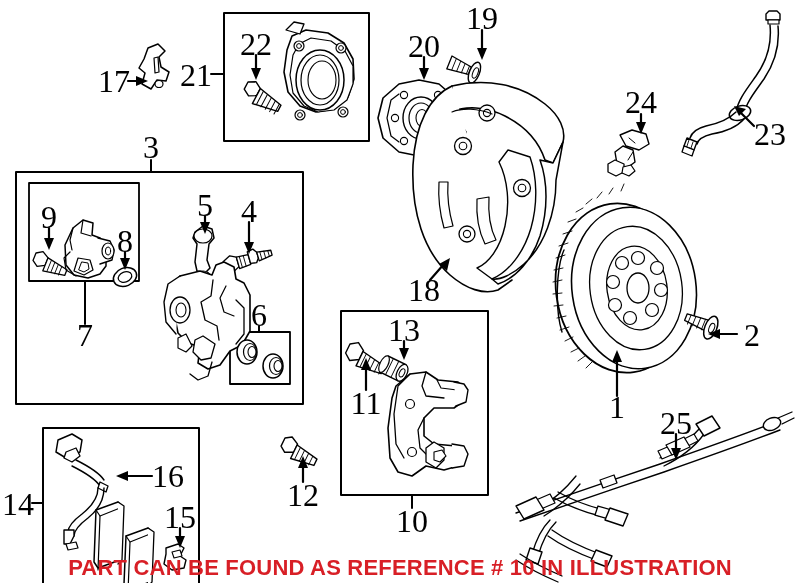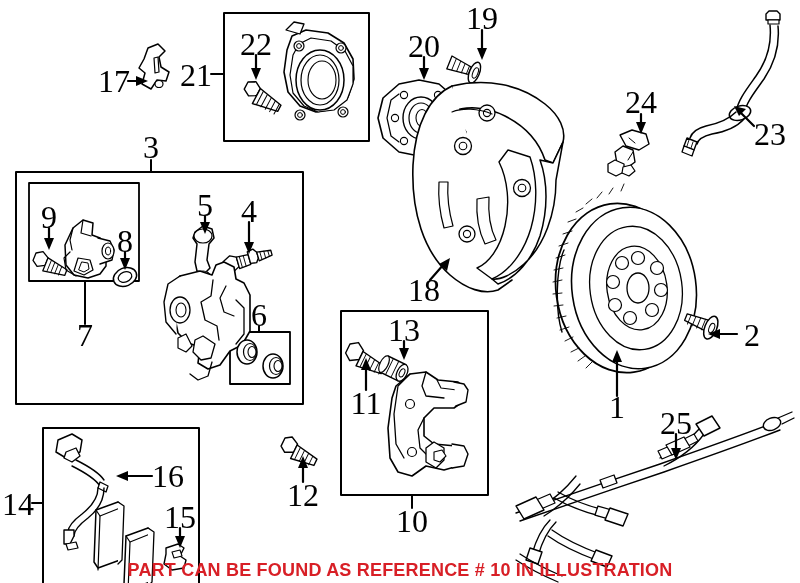--- a/index.html
+++ b/index.html
@@ -11,7 +11,7 @@
   .overlay-text{
     position:absolute;left:0;bottom:2px;width:800px;text-align:center;
     font-family:"Liberation Sans",sans-serif;font-weight:bold;
-    font-size:18px;letter-spacing:.2px;color:#d81f26;
+    font-size:22px;letter-spacing:.2px;color:#d81f26;
     white-space:nowrap;
   }
 </style>

